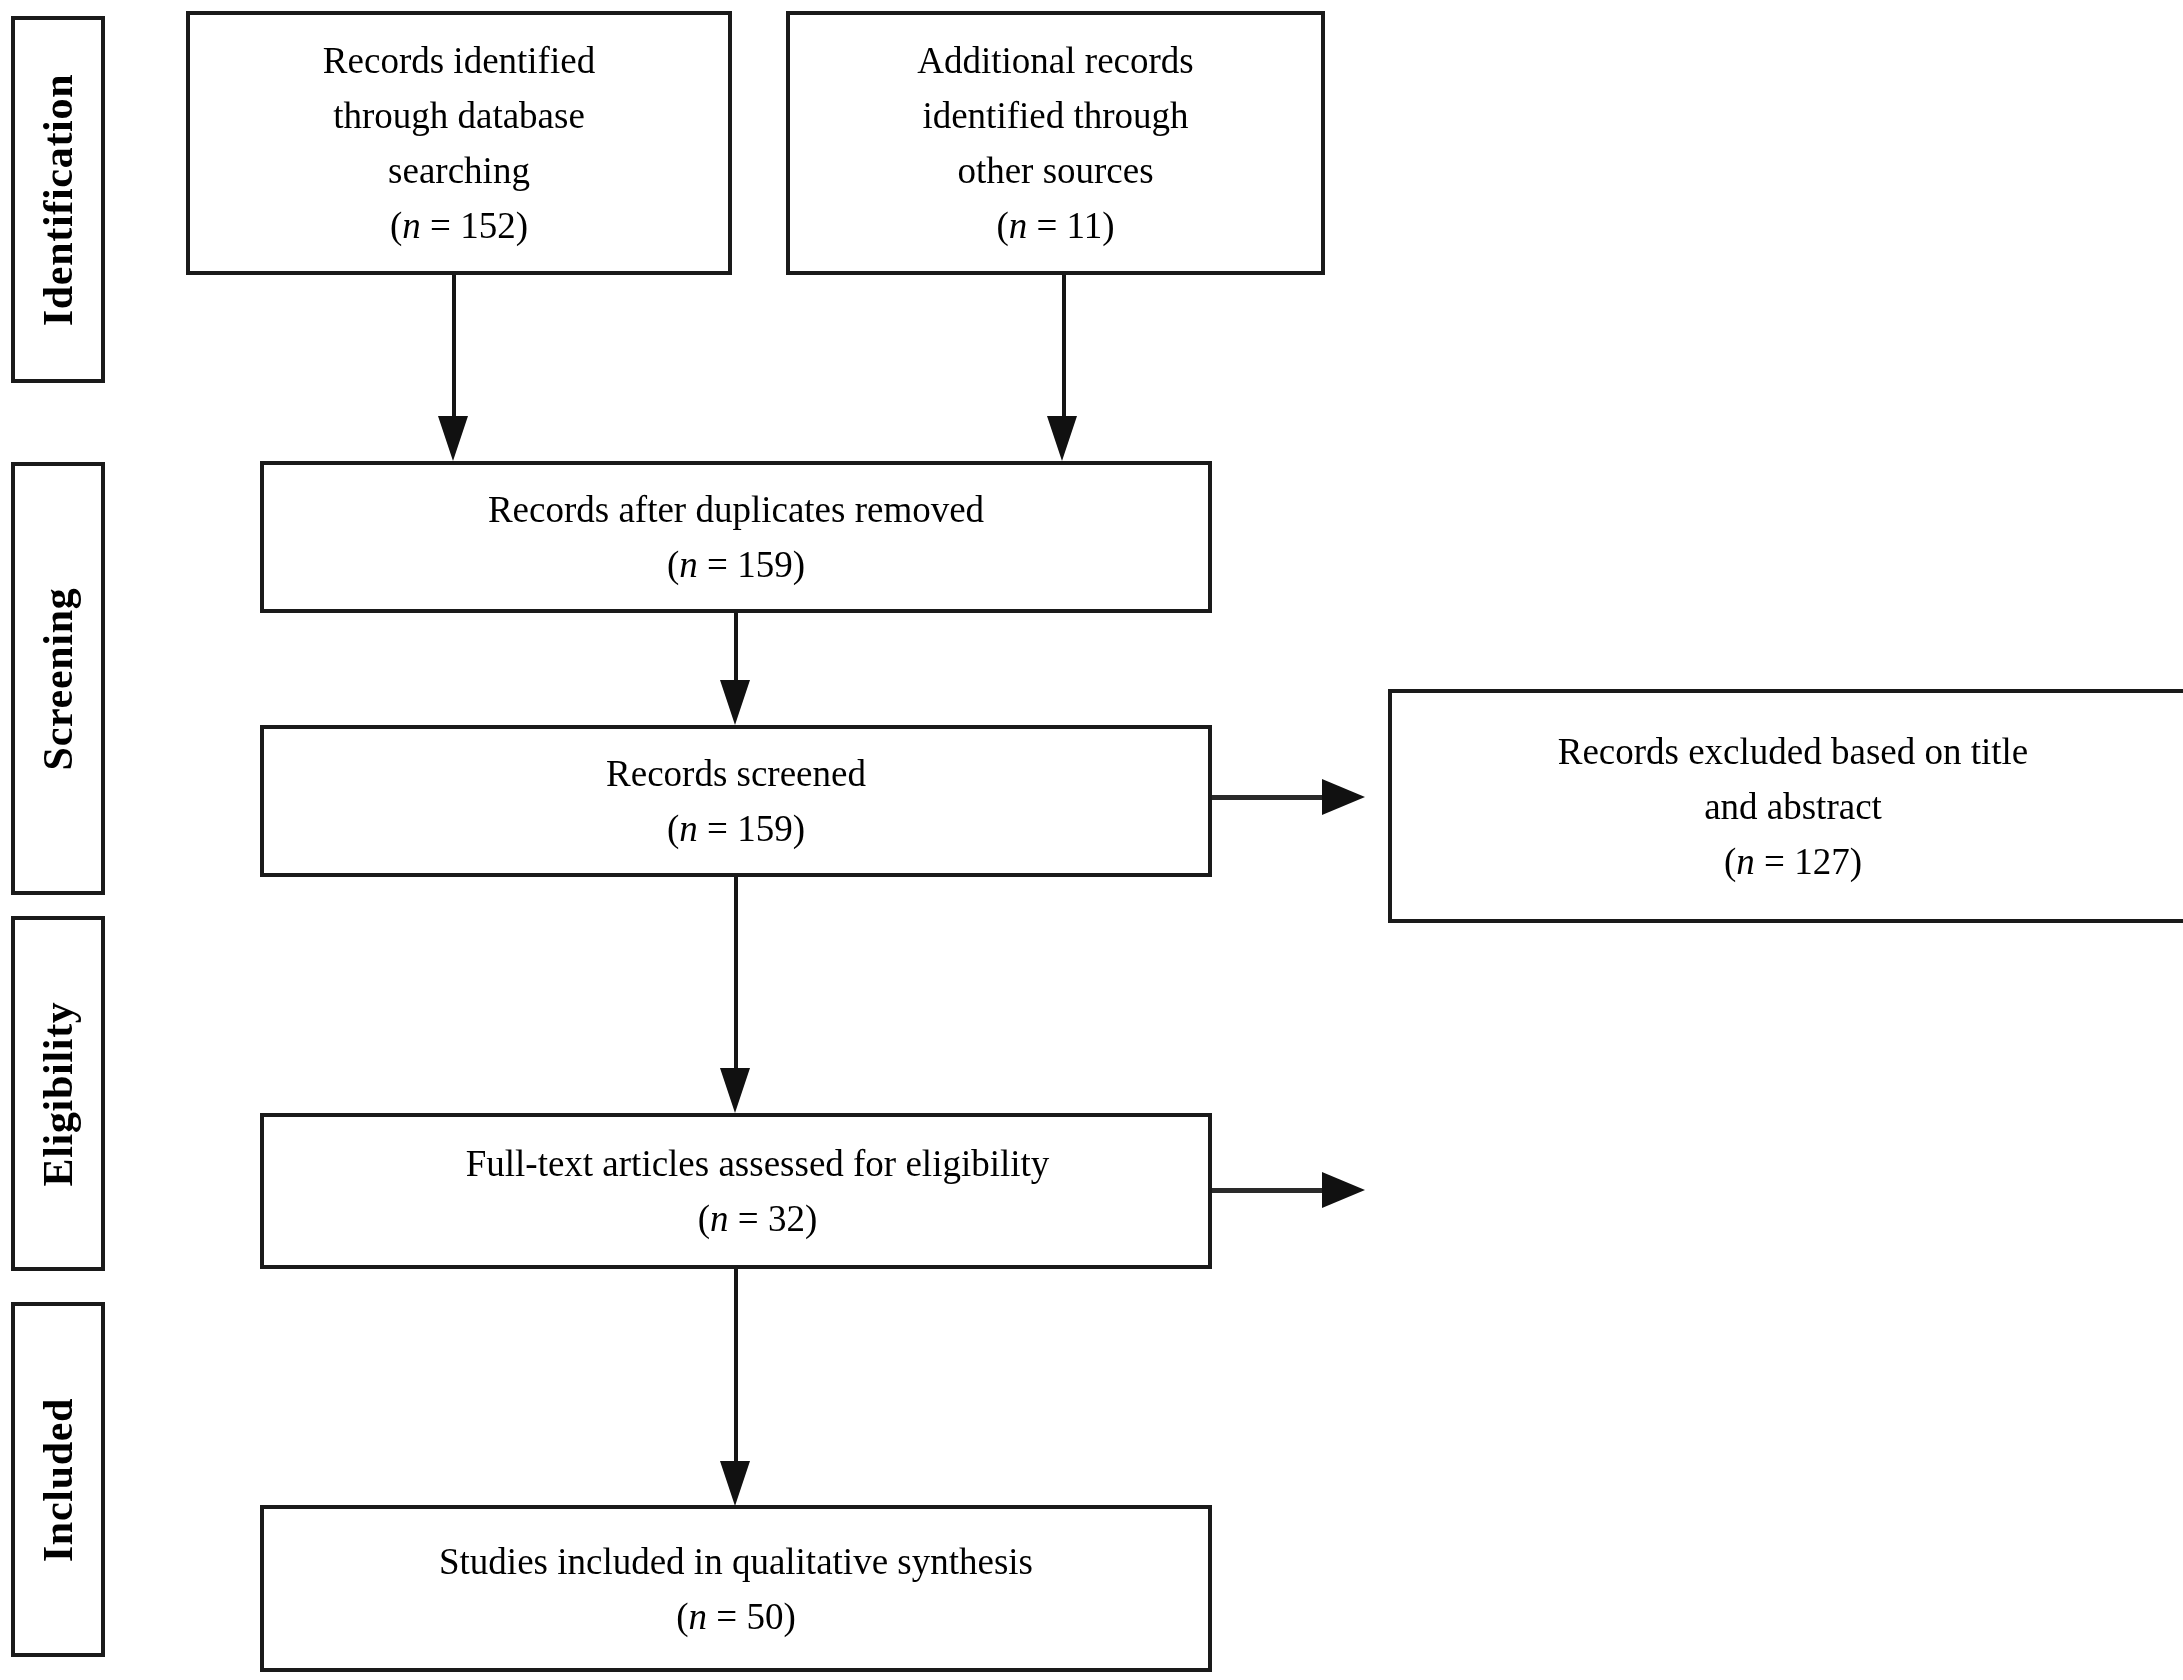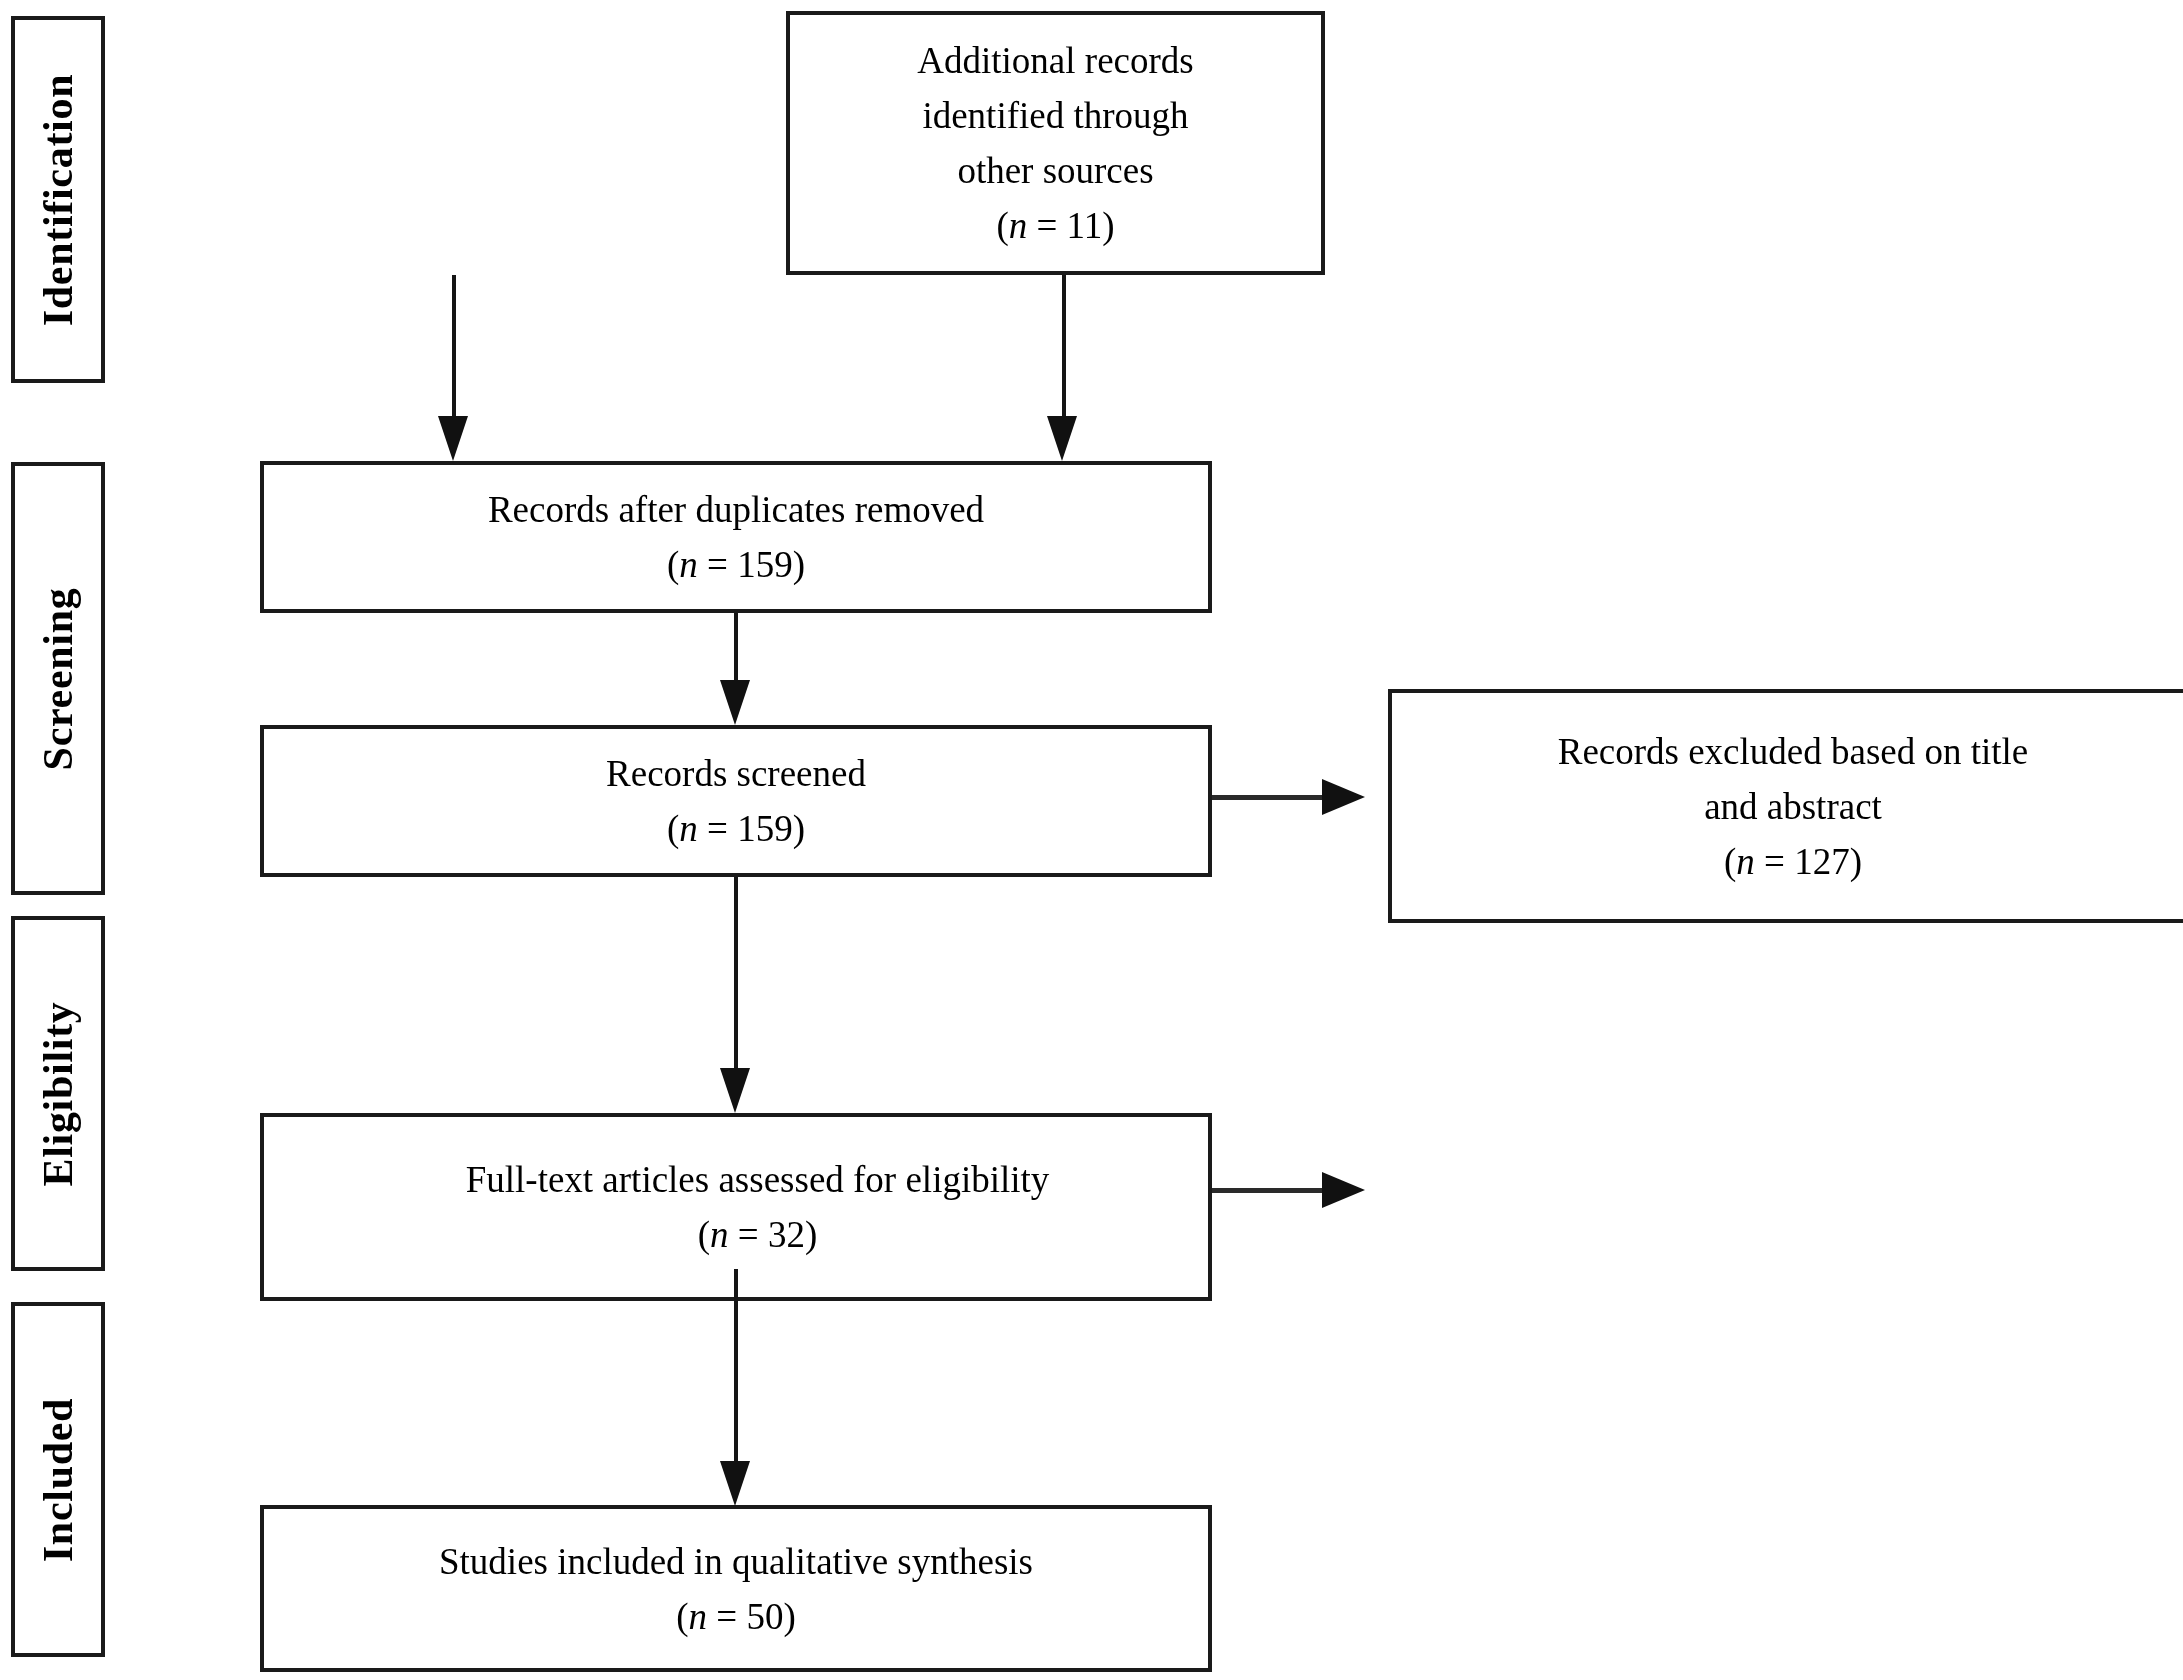--- a/index.html
+++ b/index.html
@@ -122,6 +122,12 @@
     <span class="vlabel">Included</span>
   </div>
 
+  <div class="box" id="box-database">
+    <span class="label">Records identified
+through database
+searching</span>
+    <span class="count"><span>(</span><i>n</i><span> = 152)</span></span>
+  </div>
 
   <div class="box" id="box-other-sources">
     <span class="label">Additional records

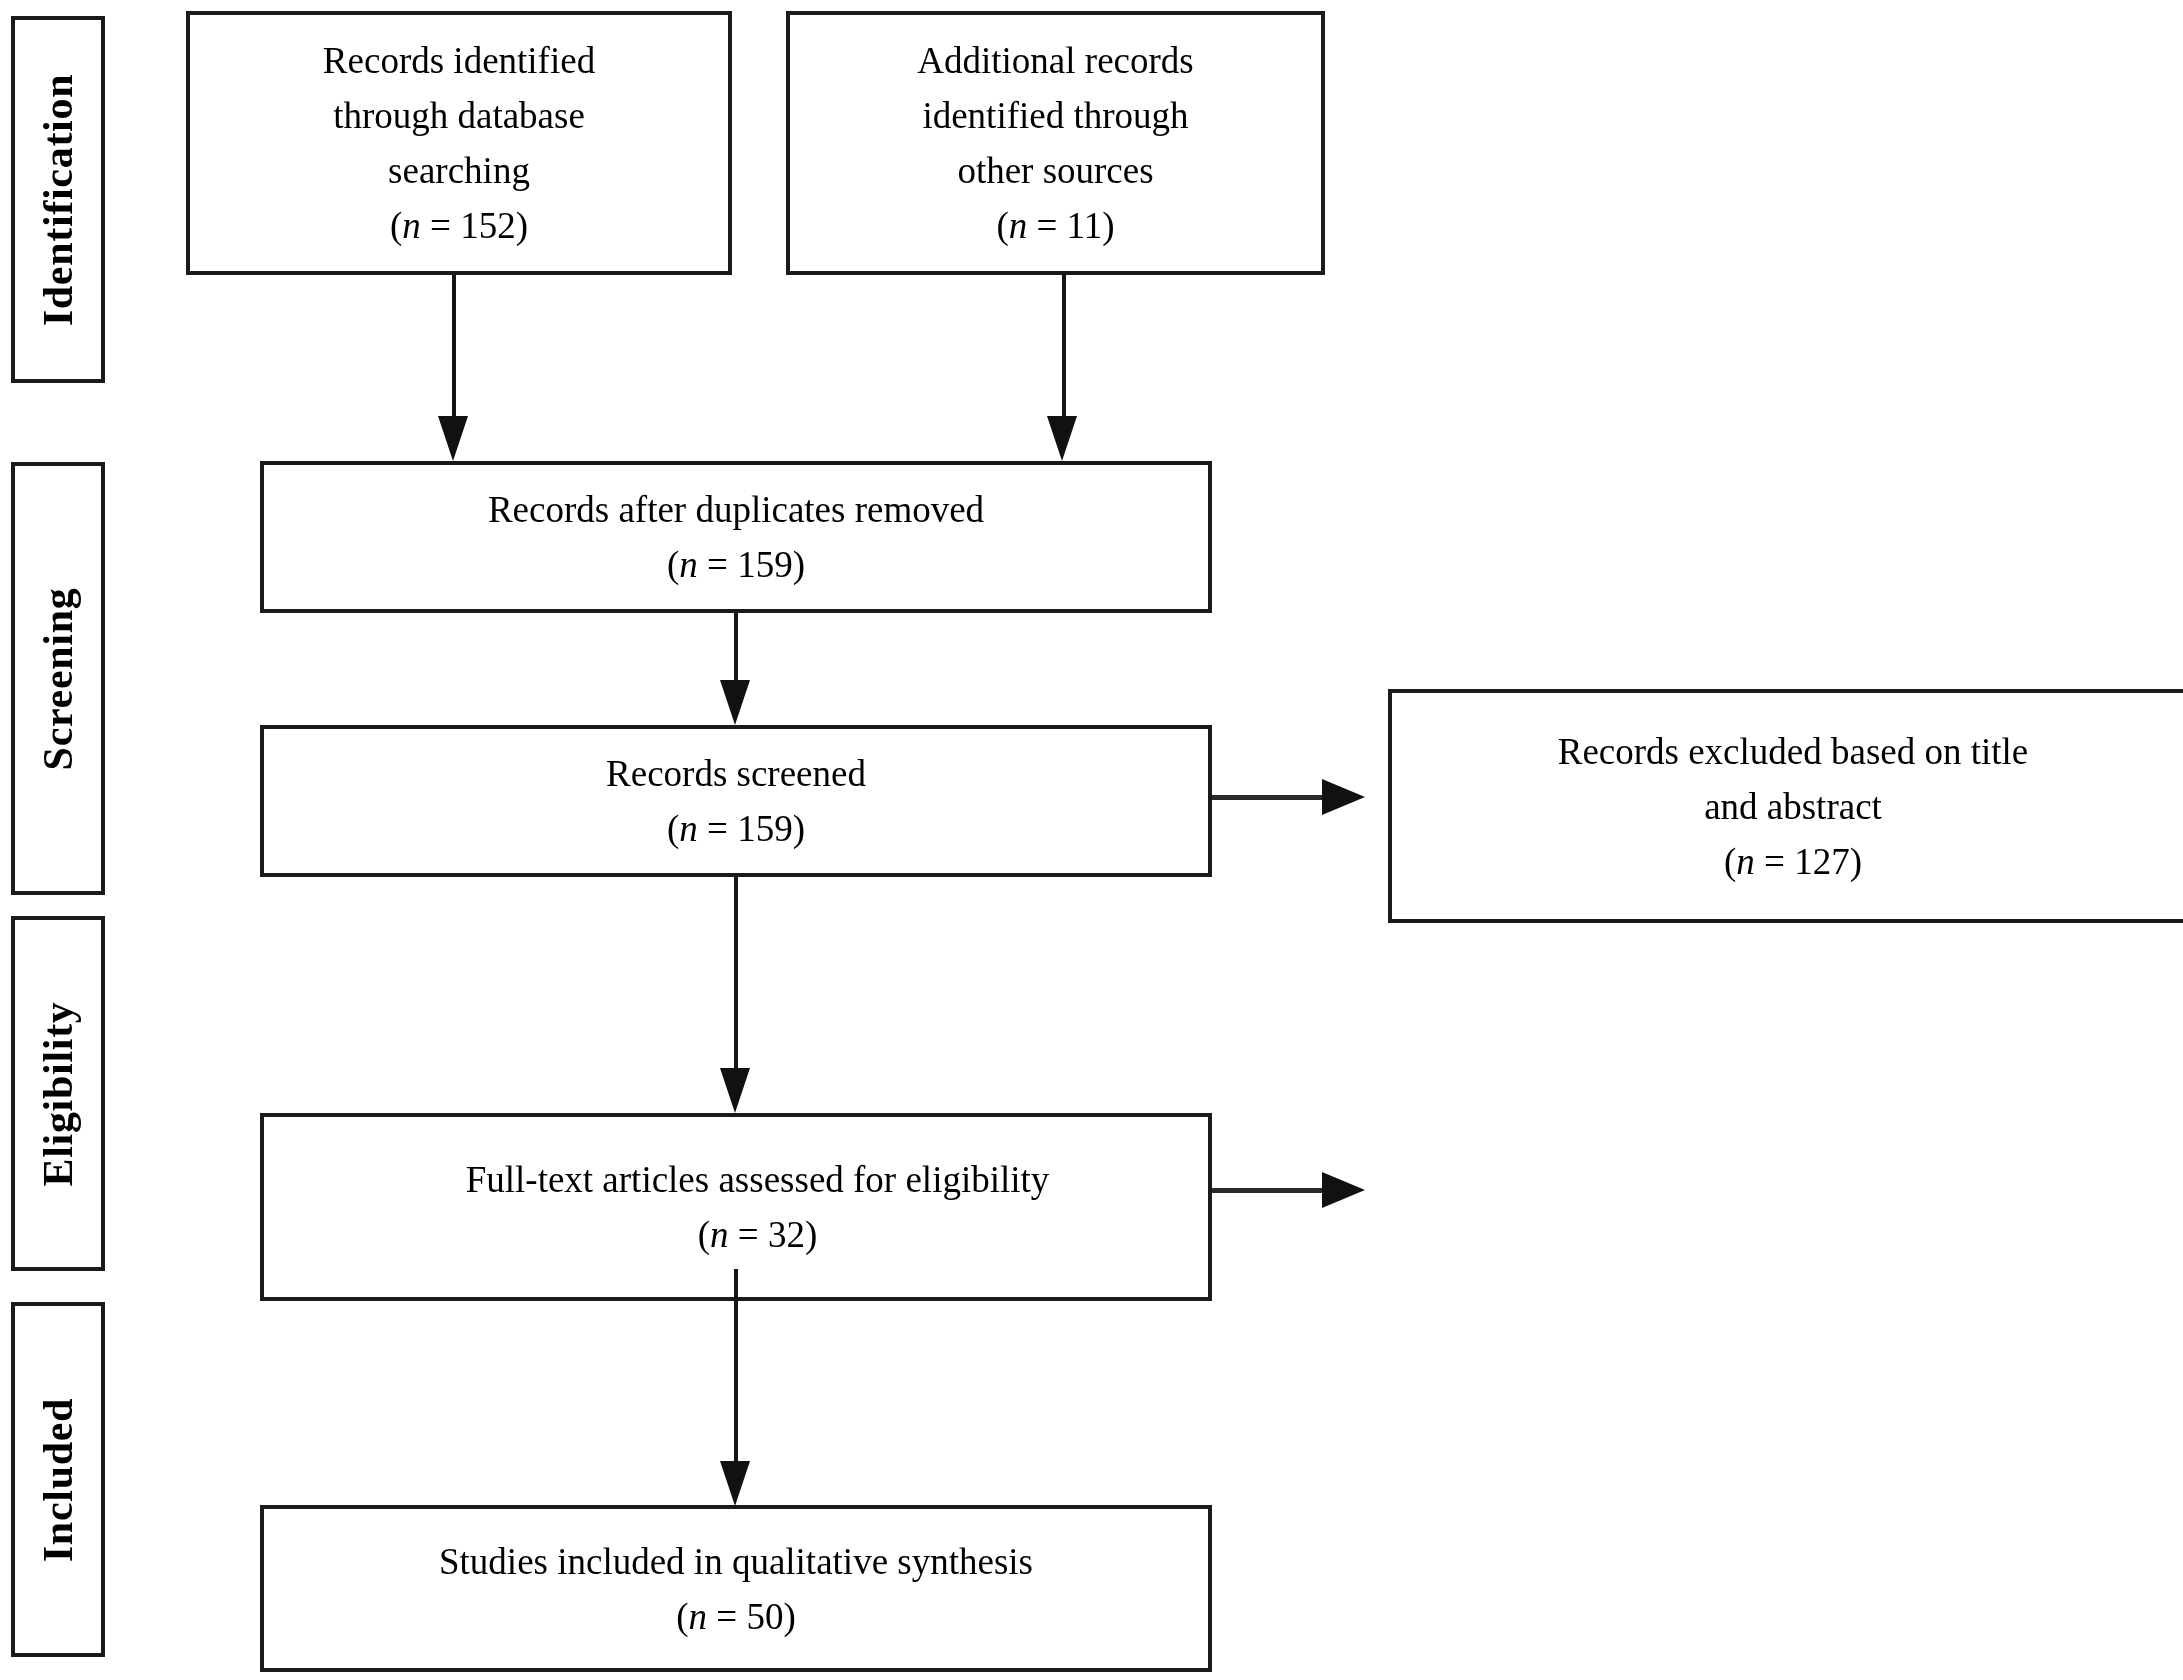--- a/index.html
+++ b/index.html
@@ -97,7 +97,7 @@
   
   #box-duplicates { left: 260px; top: 461px;  width: 952px; height: 152px; }
   #box-screened   { left: 260px; top: 725px;  width: 952px; height: 152px; text-align: center; }
-  #box-fulltext   { left: 260px; top: 1113px; width: 952px; height: 188px; padding-left: 43px; }
+  #box-fulltext   { left: 260px; top: 1113px; width: 952px; height: 156px; padding-left: 43px; }
   #box-synthesis  { left: 260px; top: 1505px; width: 952px; height: 167px; }
 
   

